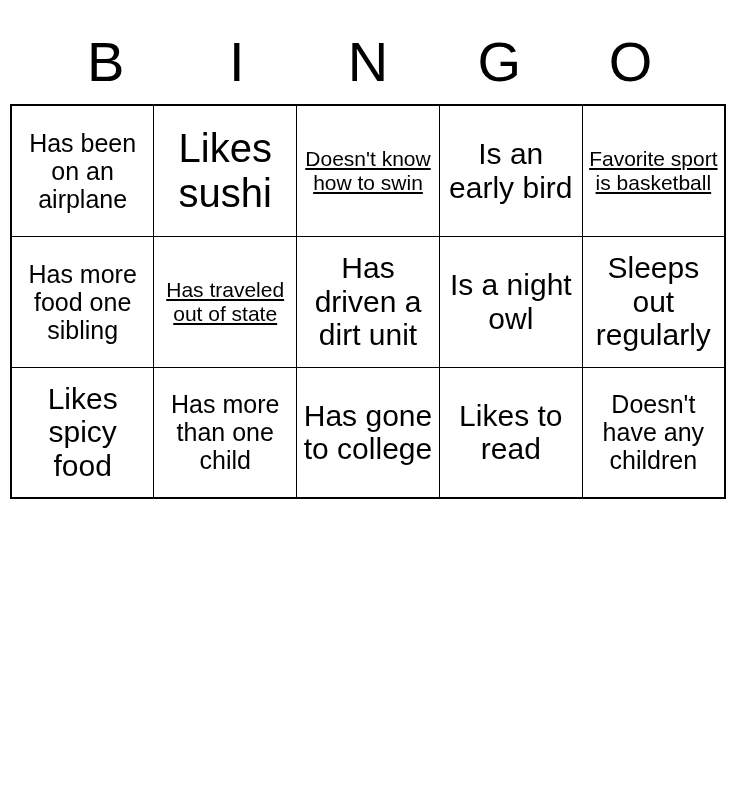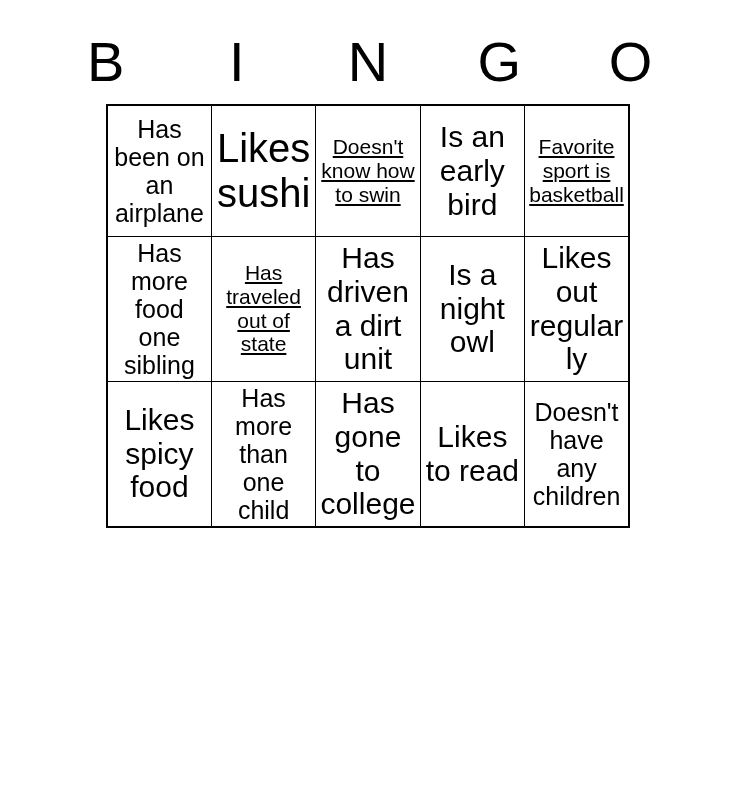--- a/index.html
+++ b/index.html
@@ -36,7 +36,7 @@
     font-family: "Liberation Sans", sans-serif;
   }
   .grid {
-    width: 524px;
+    width: 716px;
     margin: 10px auto 16px auto;
     border-collapse: collapse;
     table-layout: fixed;

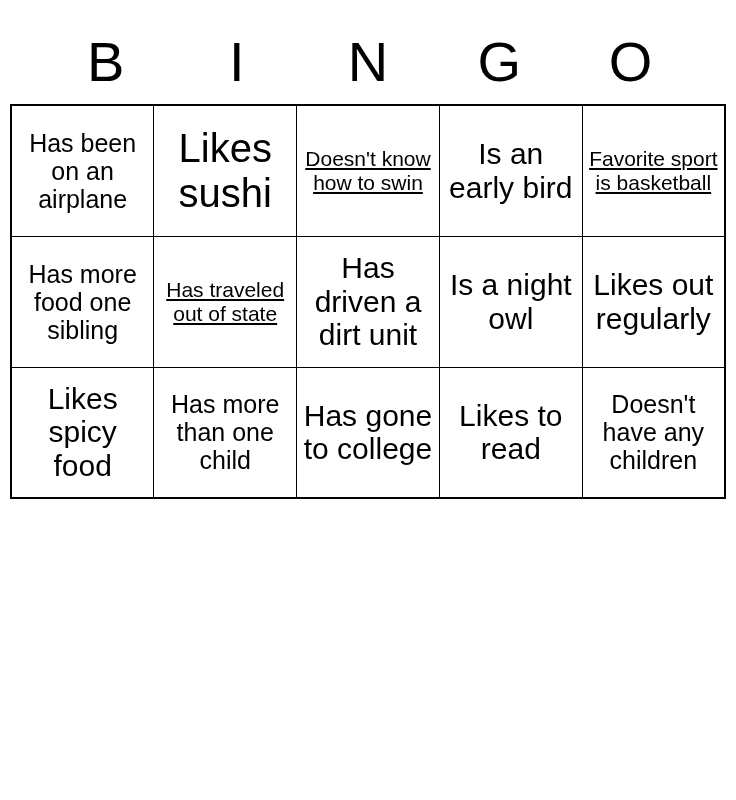--- a/index.html
+++ b/index.html
@@ -88,7 +88,7 @@
         <td class="fs-sm">Has traveled out of state</td>
         <td class="fs-lg">Has driven a dirt unit</td>
         <td class="fs-lg">Is a night owl</td>
-        <td class="fs-lg">Likes out regularly</td>
+        <td class="fs-lg">Sleeps out regularly</td>
       </tr>
       <tr>
         <td class="fs-lg">Likes spicy food</td>

